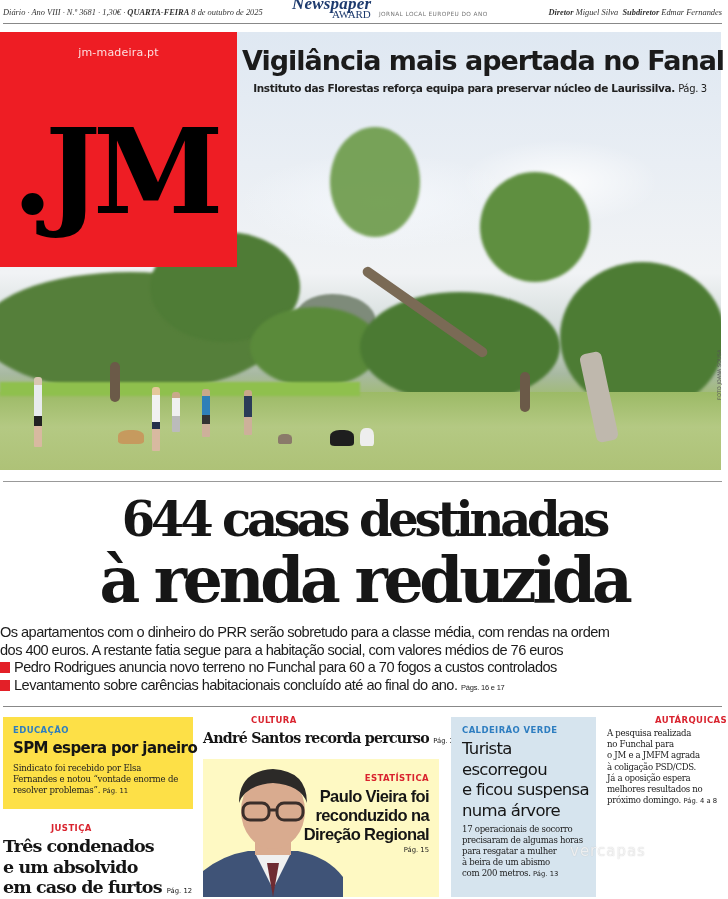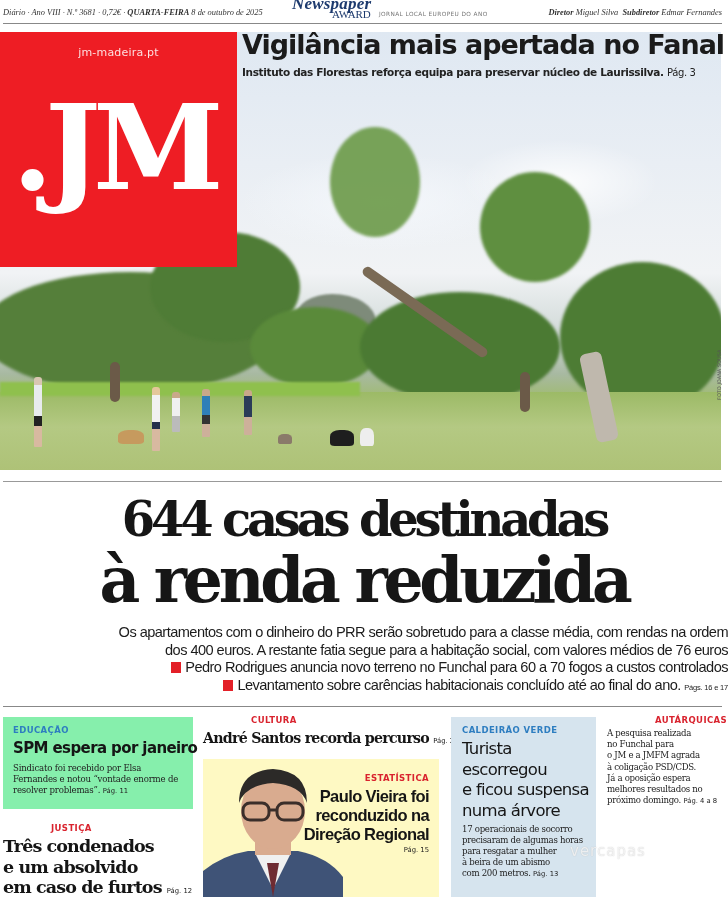--- a/index.html
+++ b/index.html
@@ -93,7 +93,7 @@
 
 <div class="topbar">
   <div class="issue">
-    <span>Diário · Ano VIII · N.º 3681 · 0,72€ · </span><b>QUARTA-FEIRA</b> <span>8 de outubro de 2025</span>
+    <span>Diário · Ano VIII · N.º 3681 · 1,30€ · </span><b>QUARTA-FEIRA</b> <span>8 de outubro de 2025</span>
   </div>
   <div class="award">
     <span class="np">Newspaper</span>

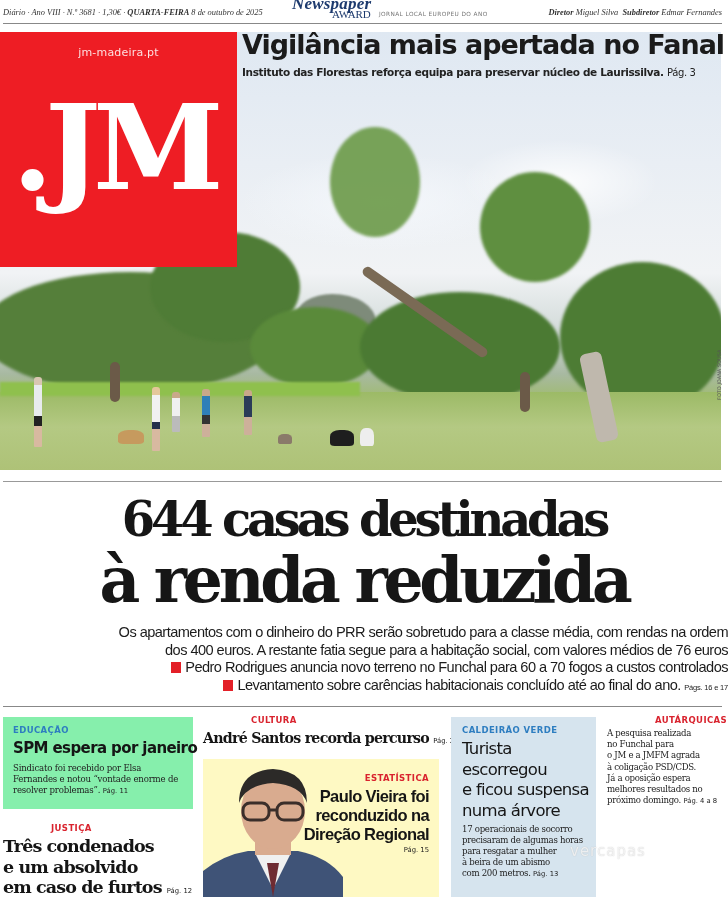--- a/index.html
+++ b/index.html
@@ -37,7 +37,7 @@
   .logo .url { position: absolute; left: 0; width: 237px; top: 14px; text-align: center; font-family: "DejaVu Sans", sans-serif; font-size: 11px; color: #fde0e0; letter-spacing: 0.2px; }
   .logo .mark { position: absolute; left: 12px; top: 56px; font-family: "DejaVu Serif", serif; font-weight: bold; font-size: 118px; line-height: 120px; color: #ffffff; letter-spacing: -8px; transform: scaleX(1.0); white-space: nowrap; text-align: right; }
 
-  .hero-title { position: absolute; left: 242px; top: 28px; width: 476px; text-align: left; z-index: 4; }
+  .hero-title { position: absolute; left: 242px; top: 44px; width: 476px; text-align: center; z-index: 4; }
   .hero-title h1 { font-family: "DejaVu Sans", sans-serif; font-weight: bold; font-size: 27px; letter-spacing: -1px; color: #1b1b1b; white-space: nowrap; line-height: 34px; }
   .hero-title p { font-family: "DejaVu Sans", sans-serif; font-weight: bold; font-size: 10.5px; letter-spacing: -0.35px; color: #222; margin-top: 4px; white-space: nowrap; }
   .hero-title p .pg { font-weight: normal; font-size: 10px; }

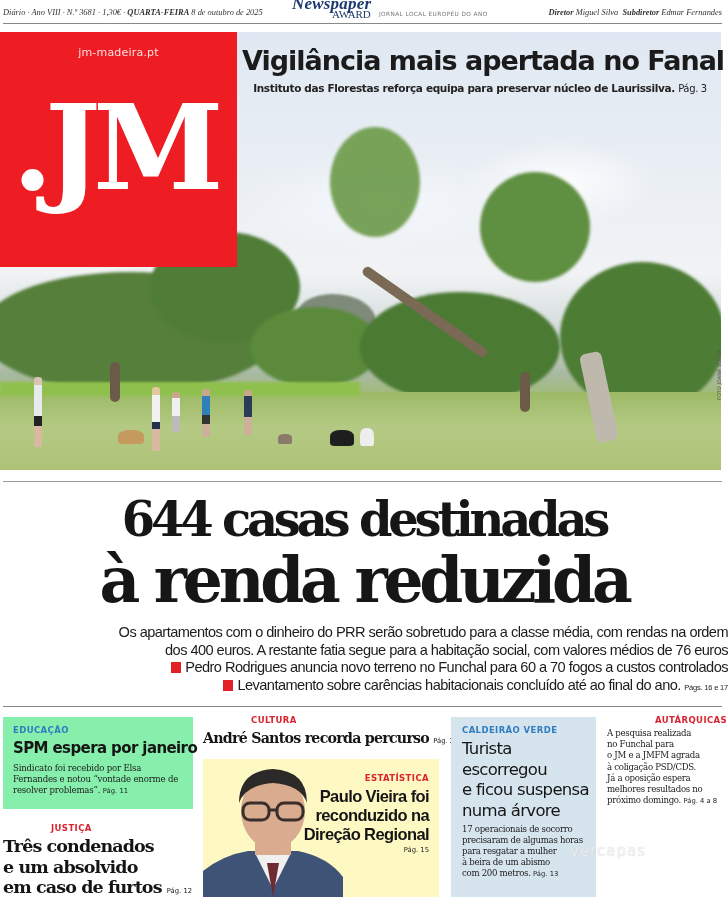--- a/index.html
+++ b/index.html
@@ -35,7 +35,7 @@
 
   .logo { position: absolute; left: 0; top: 32px; width: 237px; height: 235px; background: #ee1d24; z-index: 3; }
   .logo .url { position: absolute; left: 0; width: 237px; top: 14px; text-align: center; font-family: "DejaVu Sans", sans-serif; font-size: 11px; color: #fde0e0; letter-spacing: 0.2px; }
-  .logo .mark { position: absolute; left: 12px; top: 56px; font-family: "DejaVu Serif", serif; font-weight: bold; font-size: 118px; line-height: 120px; color: #ffffff; letter-spacing: -8px; transform: scaleX(1.0); white-space: nowrap; text-align: right; }
+  .logo .mark { position: absolute; left: 12px; top: 80px; font-family: "DejaVu Serif", serif; font-weight: bold; font-size: 118px; line-height: 120px; color: #000000; letter-spacing: -8px; transform: scaleX(1.0); white-space: nowrap; text-align: right; }
 
   .hero-title { position: absolute; left: 242px; top: 44px; width: 476px; text-align: center; z-index: 4; }
   .hero-title h1 { font-family: "DejaVu Sans", sans-serif; font-weight: bold; font-size: 27px; letter-spacing: -1px; color: #1b1b1b; white-space: nowrap; line-height: 34px; }

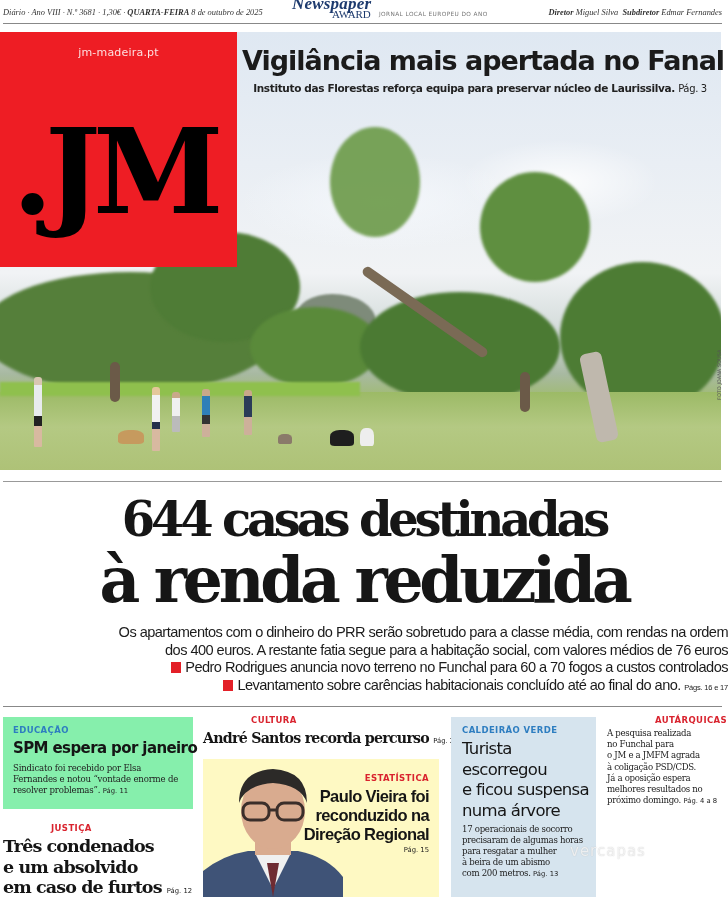--- a/index.html
+++ b/index.html
@@ -49,7 +49,7 @@
   .main-head .l1 { font-size: 48px; line-height: 62px; letter-spacing: -4.2px; white-space: nowrap; }
   .main-head .l2 { font-size: 63px; line-height: 60px; letter-spacing: -4.2px; white-space: nowrap; }
 
-  .deck { position: absolute; left: 0; top: 624px; width: 728px; text-align: right; font-family: "Liberation Sans Narrow", "Liberation Sans", sans-serif; color: #1c1c1c; }
+  .deck { position: absolute; left: 0; top: 624px; width: 728px; text-align: left; font-family: "Liberation Sans Narrow", "Liberation Sans", sans-serif; color: #1c1c1c; }
   .deck .d { font-size: 14.6px; line-height: 17.5px; letter-spacing: -0.55px; white-space: nowrap; }
   .deck .bul { display: inline-block; width: 10px; height: 11px; background: #e32028; margin-right: 4px; vertical-align: -1px; }
   .deck .pg { font-size: 7.5px; letter-spacing: -0.2px; }

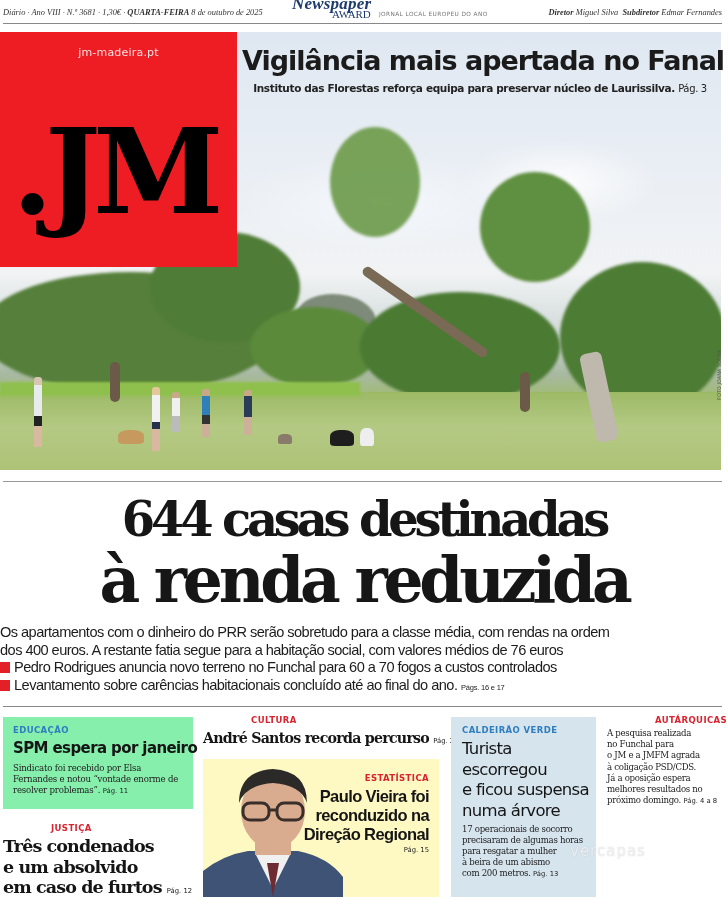--- a/index.html
+++ b/index.html
@@ -62,7 +62,7 @@
   .kicker.blue { color: #2d7dc0; }
   .pgs { font-family: "DejaVu Sans", sans-serif; font-size: 6.8px; font-weight: normal; letter-spacing: 0; }
 
-  .box-edu { position: absolute; left: 3px; top: 717px; width: 190px; height: 92px; background: #86efac; padding: 8px 10px; }
+  .box-edu { position: absolute; left: 3px; top: 717px; width: 190px; height: 92px; background: #fde047; padding: 8px 10px; }
   .box-edu h3 { font-family: "DejaVu Sans", sans-serif; font-weight: bold; font-size: 15px; letter-spacing: -0.6px; color: #151515; margin-top: 4px; white-space: nowrap; }
   .box-edu p { font-family: "DejaVu Serif", serif; font-size: 8.6px; line-height: 11px; color: #222; margin-top: 6px; letter-spacing: -0.2px; }
 

